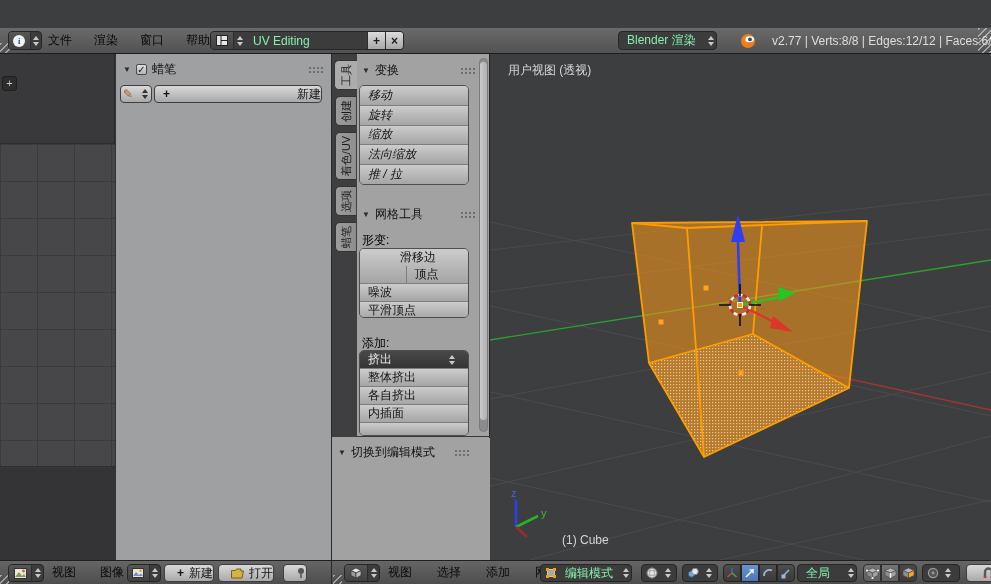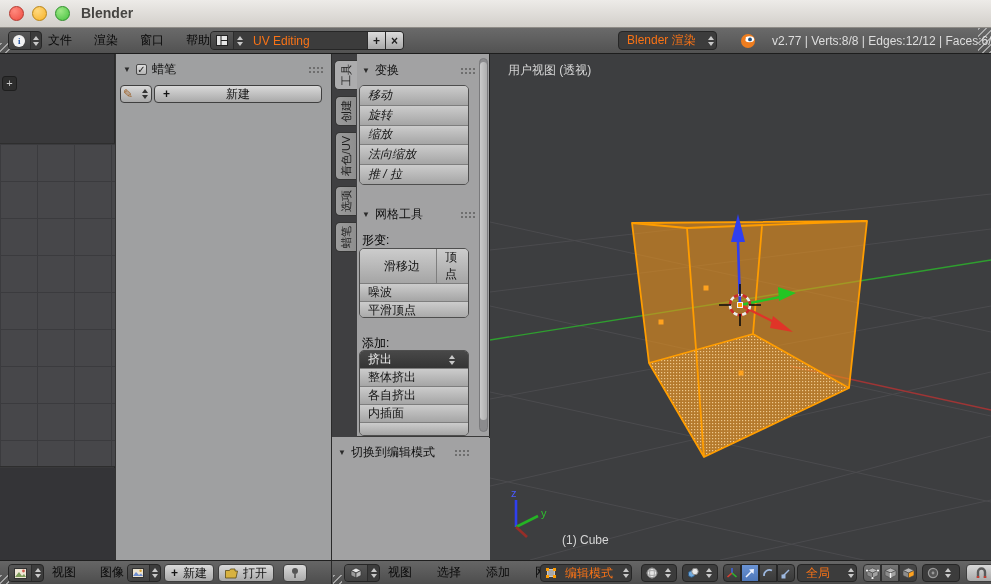--- a/index.html
+++ b/index.html
@@ -102,12 +102,6 @@
 
 <div id="app">
 
-  <div class="abs titlebar">
-    <div class="abs tl red"></div>
-    <div class="abs tl yel"></div>
-    <div class="abs tl grn"></div>
-    <div class="abs win-title">Blender</div>
-  </div>
 
   <div class="abs topbar">
     <div class="abs stripes" style="left:0;bottom:0;width:10px;height:10px;"></div>

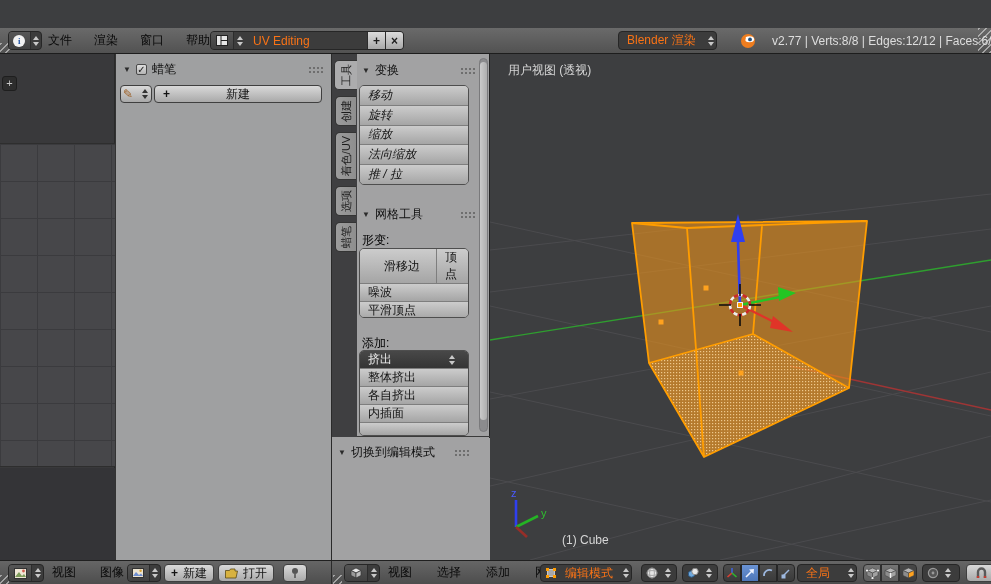--- a/index.html
+++ b/index.html
@@ -30,7 +30,7 @@
   .stepper{width:11px;display:flex;flex-direction:column;align-items:center;justify-content:center;gap:2px;}
   .tri-up{width:0;height:0;border-left:3px solid transparent;border-right:3px solid transparent;border-bottom:4px solid #c9c9c9;}
   .tri-dn{width:0;height:0;border-left:3px solid transparent;border-right:3px solid transparent;border-top:4px solid #c9c9c9;}
-  .dfield{color:#f97316;padding:0 8px;display:flex;align-items:center;white-space:nowrap;}
+  .dfield{color:#86efac;padding:0 8px;display:flex;align-items:center;white-space:nowrap;}
   .sbtn{width:17px;background:linear-gradient(#dcdcdc,#a8a8a8);color:#1d1d1d;
     display:flex;align-items:center;justify-content:center;border-left:1px solid #2c2c2c;font-weight:bold;}
   .icon-plus::before{content:"+";}

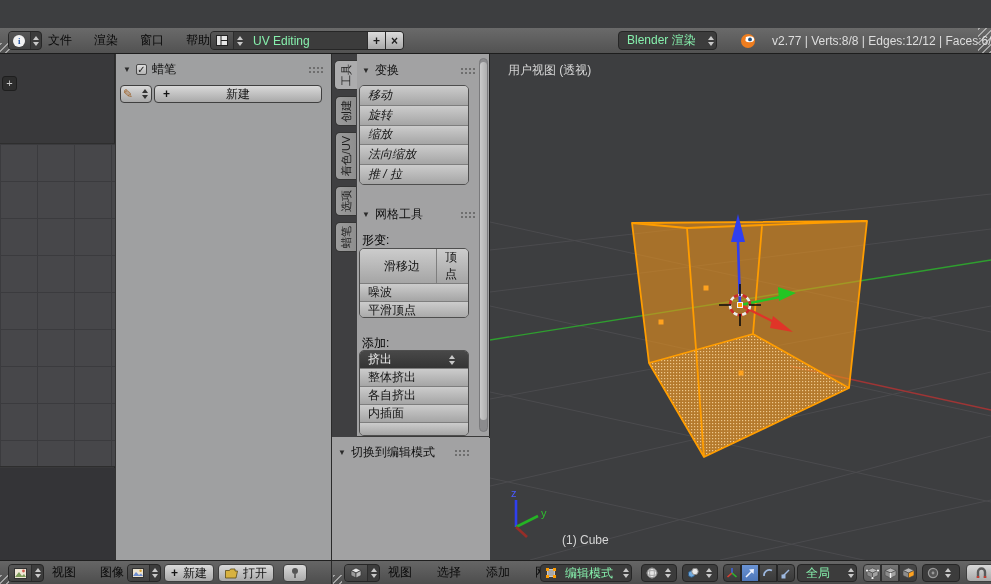--- a/index.html
+++ b/index.html
@@ -39,7 +39,7 @@
 
   
   .lw{background:linear-gradient(#d9d9d9,#a9a9a9);border:1px solid #3f3f3f;border-radius:4px;
-      color:#141414;display:flex;align-items:center;justify-content:center;box-sizing:border-box;}
+      color:#141414;display:flex;align-items:center;justify-content:flex-end;box-sizing:border-box;}
 
   
   .main{left:0;top:54px;width:991px;height:506px;}

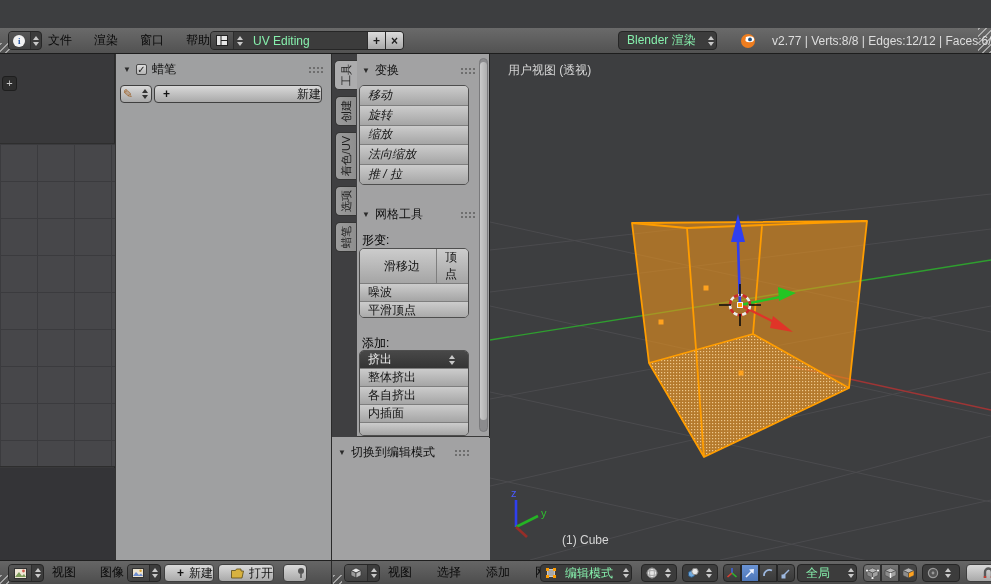--- a/index.html
+++ b/index.html
@@ -234,7 +234,7 @@
         </div>
         <div class="abs shelf-label" style="left:5px;top:178px;">形变:</div>
         <div class="abs stack" style="left:2px;top:194px;width:110px;height:70px;">
-          <div class="row" style="padding-left:16px;">
+          <div class="row" style="padding-left:16px;flex-direction:column;">
             <span class="splitcell" style="width:60px;height:100%;">滑移边</span>
             <span class="splitcell" style="flex:1;height:100%;border-left:1px solid #7e7e7e;">顶点</span>
           </div>

